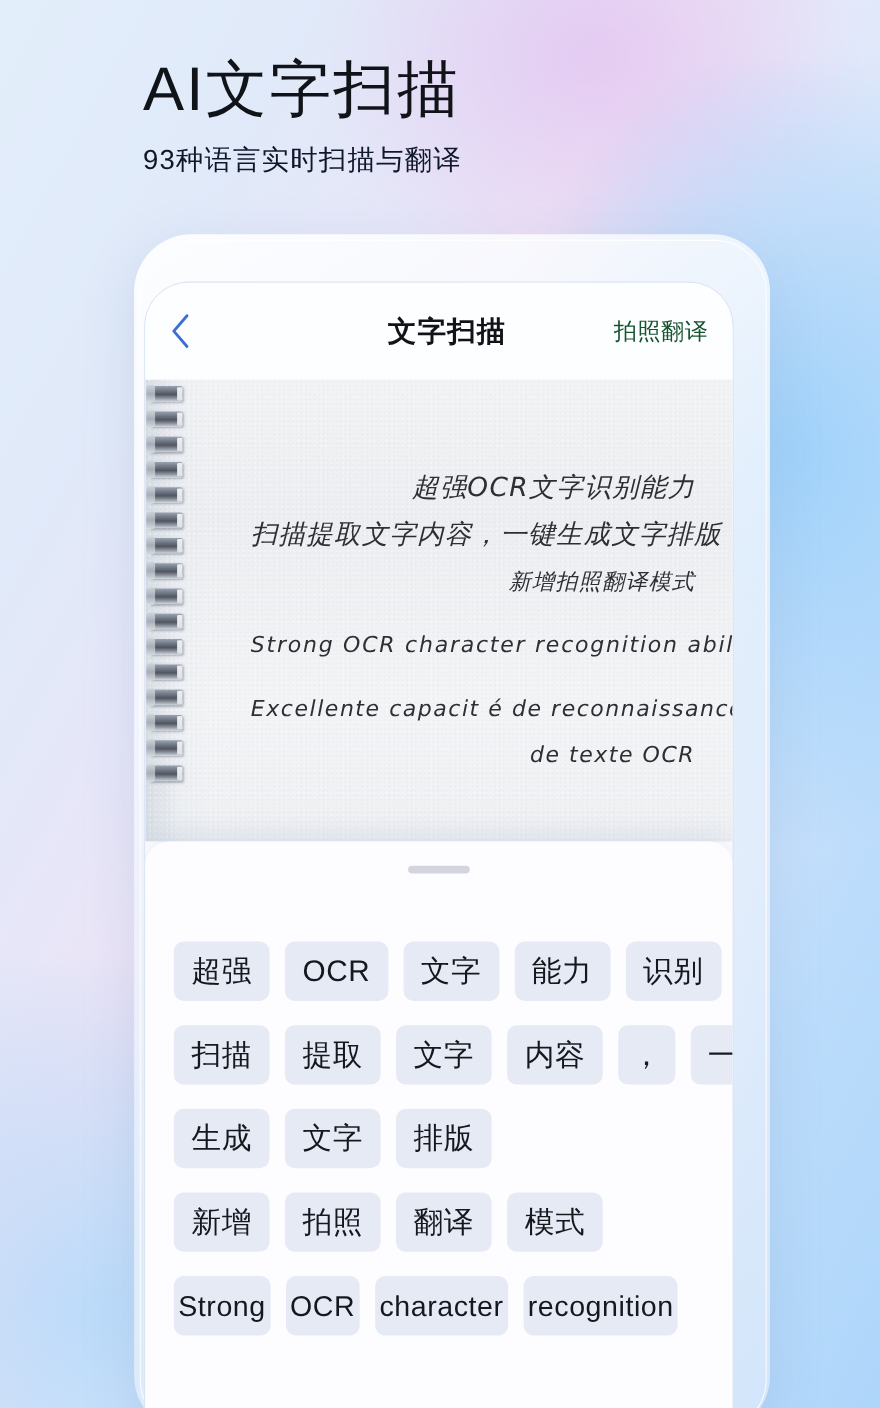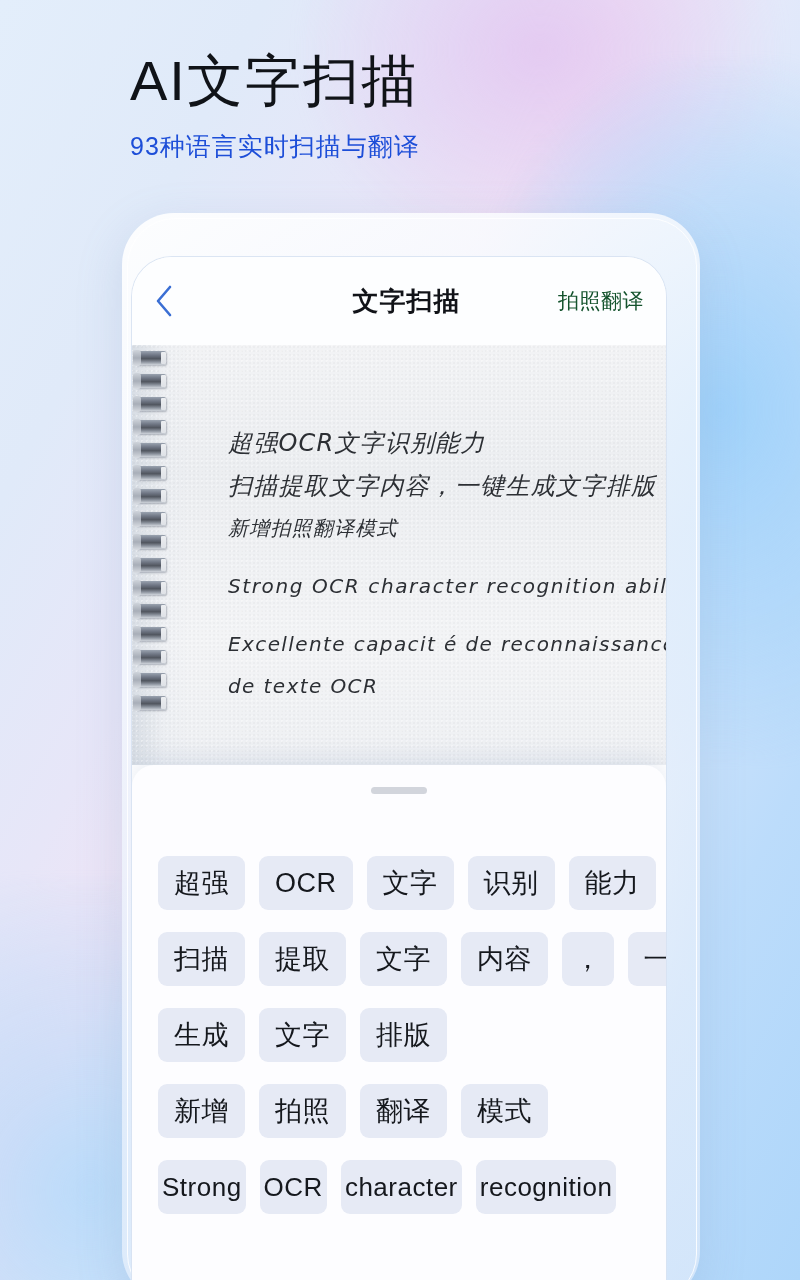--- a/index.html
+++ b/index.html
@@ -78,7 +78,7 @@
     font-size: 25px;
     line-height: 32px;
     font-weight: 400;
-    color: #1d4ed8;
+    color: #0f172a;
     letter-spacing: 1px;
     white-space: nowrap;
   }

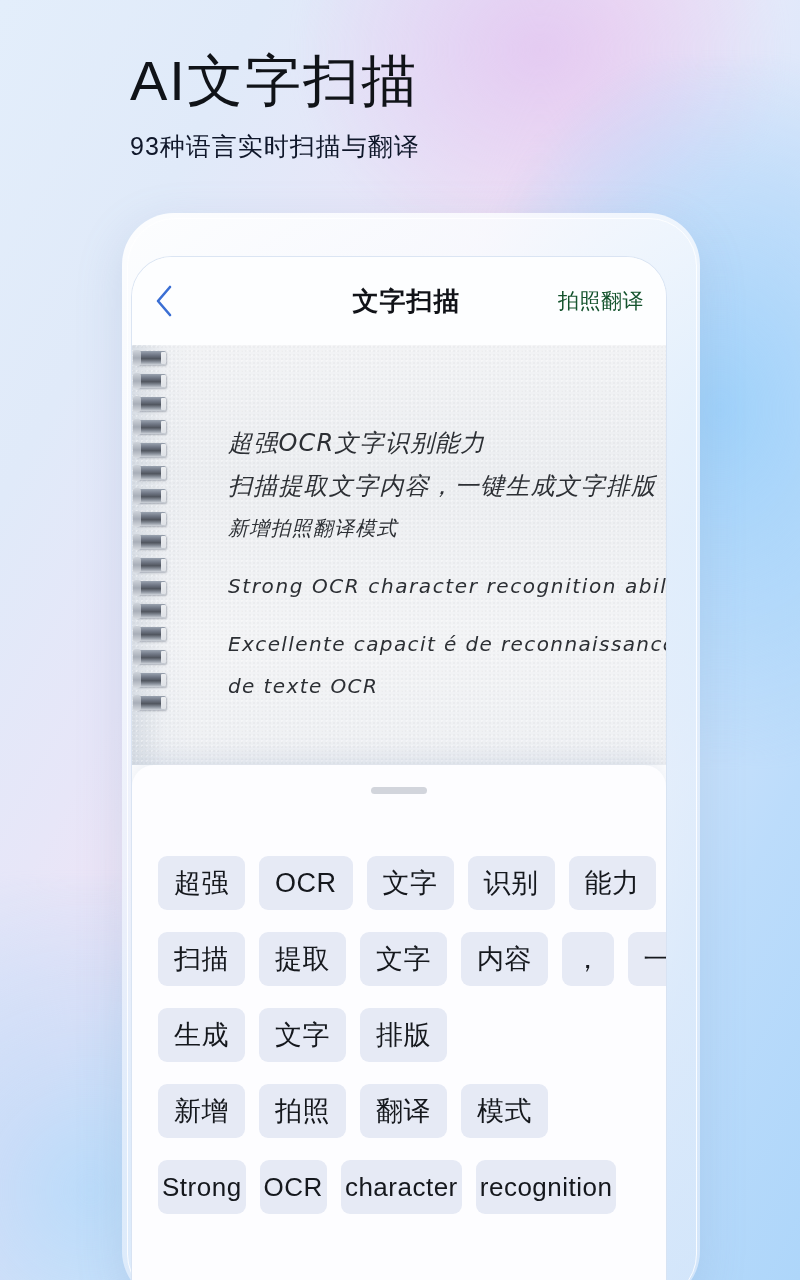--- a/index.html
+++ b/index.html
@@ -162,6 +162,7 @@
     background:
       linear-gradient(180deg, #f2f3f5 0%, #eceef1 30%, #f3f4f6 70%, #eef0f3 100%);
     overflow: hidden;
+    text-align: right;
   }
   .paper::after {
     

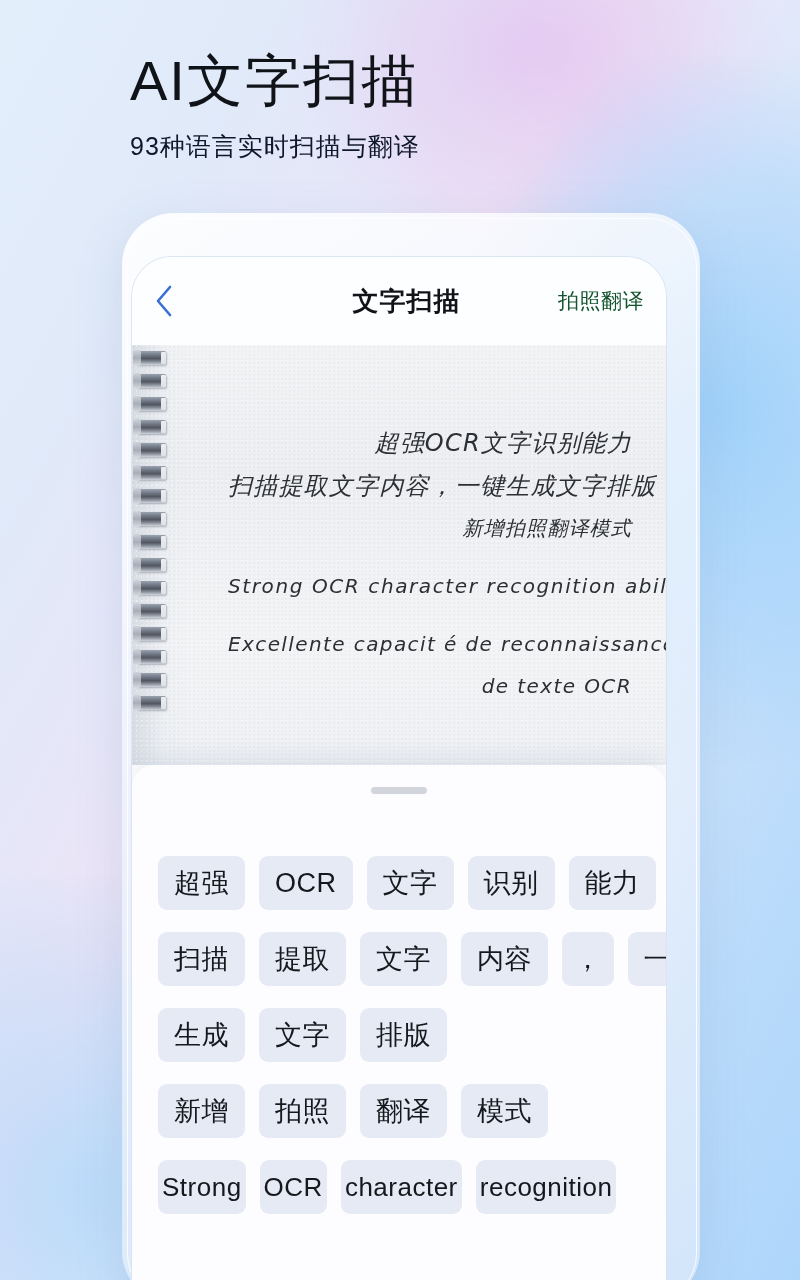--- a/index.html
+++ b/index.html
@@ -365,8 +365,8 @@
         <div class="chip">超强</div>
         <div class="chip">OCR</div>
         <div class="chip">文字</div>
+        <div class="chip">能力</div>
         <div class="chip">识别</div>
-        <div class="chip">能力</div>
       </div>
 
       <div class="chip-row">

